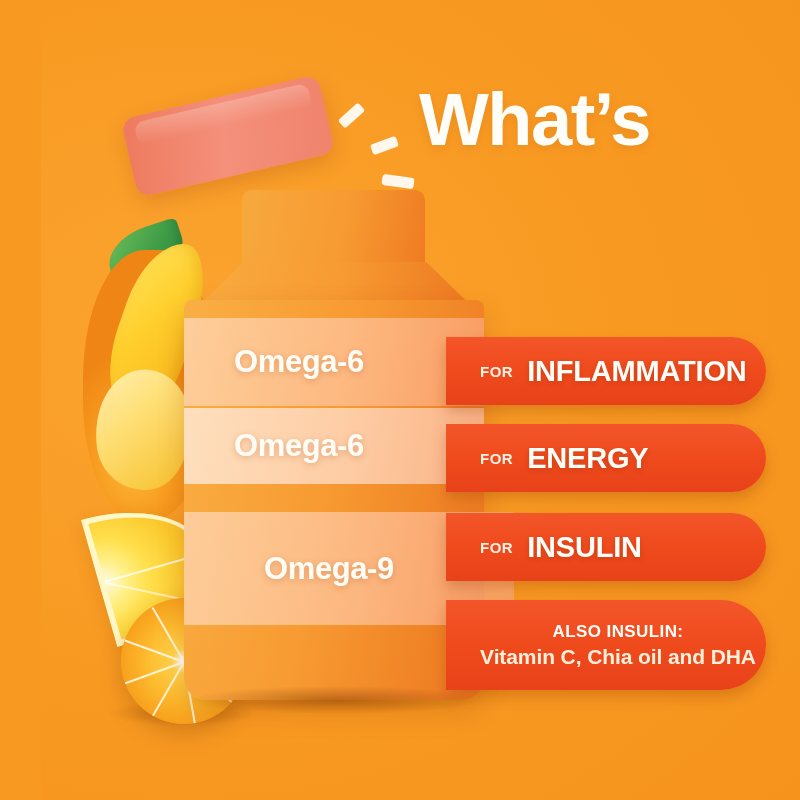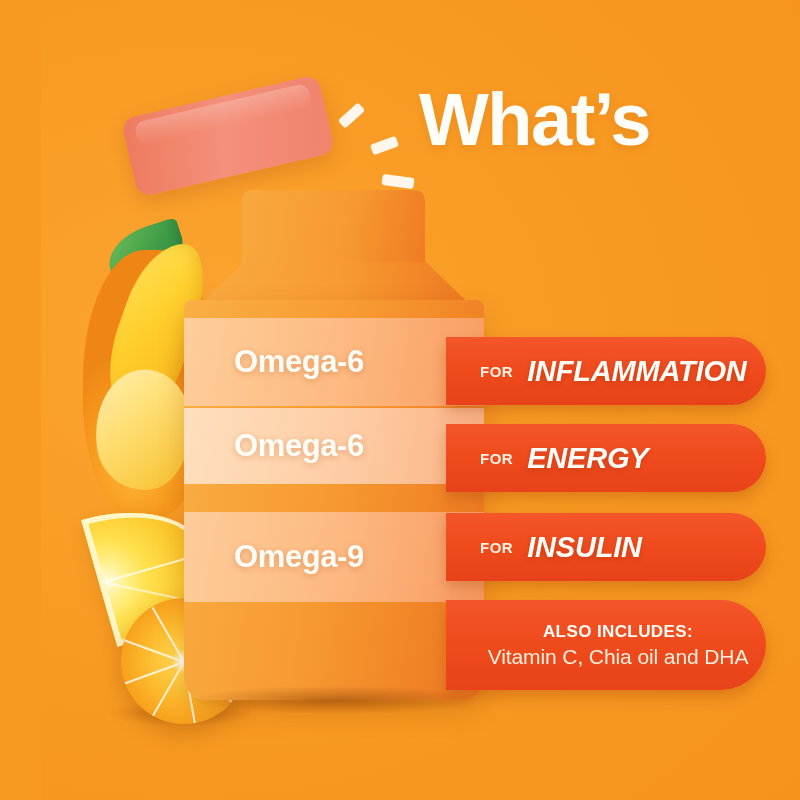--- a/index.html
+++ b/index.html
@@ -162,7 +162,6 @@
   .benefit{
     color:#FFFDF8;font-weight:800;font-size:29px;letter-spacing:-0.2px;
     text-shadow:0 2px 5px rgba(120,40,0,.25);
-    font-style:italic;
   }
   .also-title{
     color:#FFFDF8;font-weight:800;font-size:17px;letter-spacing:.4px;

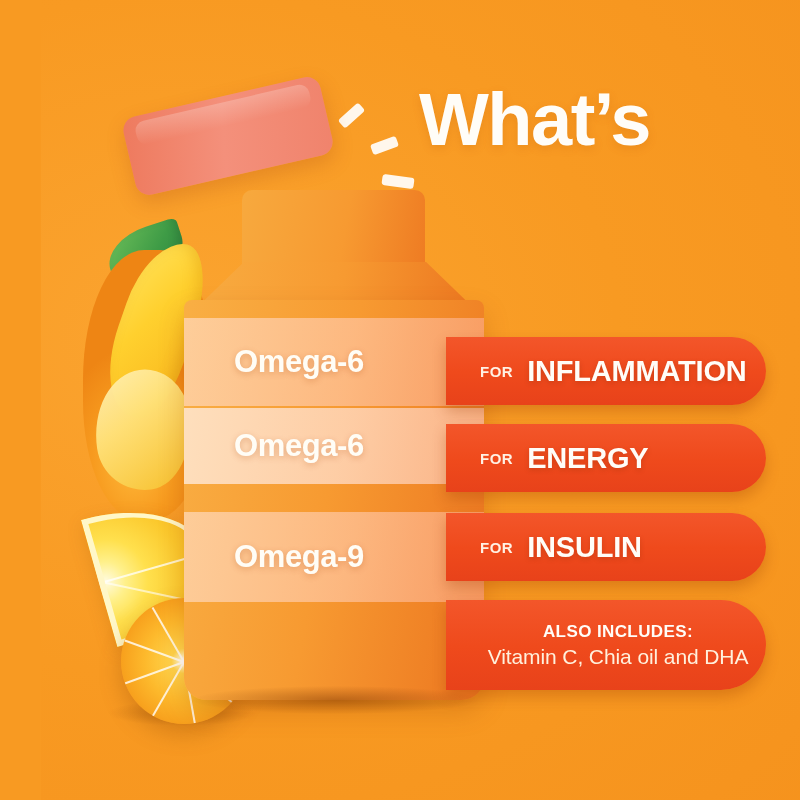--- a/index.html
+++ b/index.html
@@ -140,7 +140,7 @@
   }
   .b1{top:318px;height:88px;background:linear-gradient(100deg,rgba(255,214,178,.78) 0%,rgba(255,196,158,.72) 55%,rgba(252,168,124,.70) 100%);}
   .b2{top:408px;height:76px;background:linear-gradient(100deg,rgba(255,230,206,.88) 0%,rgba(255,214,186,.84) 55%,rgba(253,190,156,.80) 100%);}
-  .b3{top:512px;height:90px;background:linear-gradient(100deg,rgba(255,214,178,.78) 0%,rgba(255,196,158,.72) 55%,rgba(252,168,124,.70) 100%);}
+  .b3{top:512px;height:113px;background:linear-gradient(100deg,rgba(255,214,178,.78) 0%,rgba(255,196,158,.72) 55%,rgba(252,168,124,.70) 100%);padding-left:30px;}
 
   
   .pill{

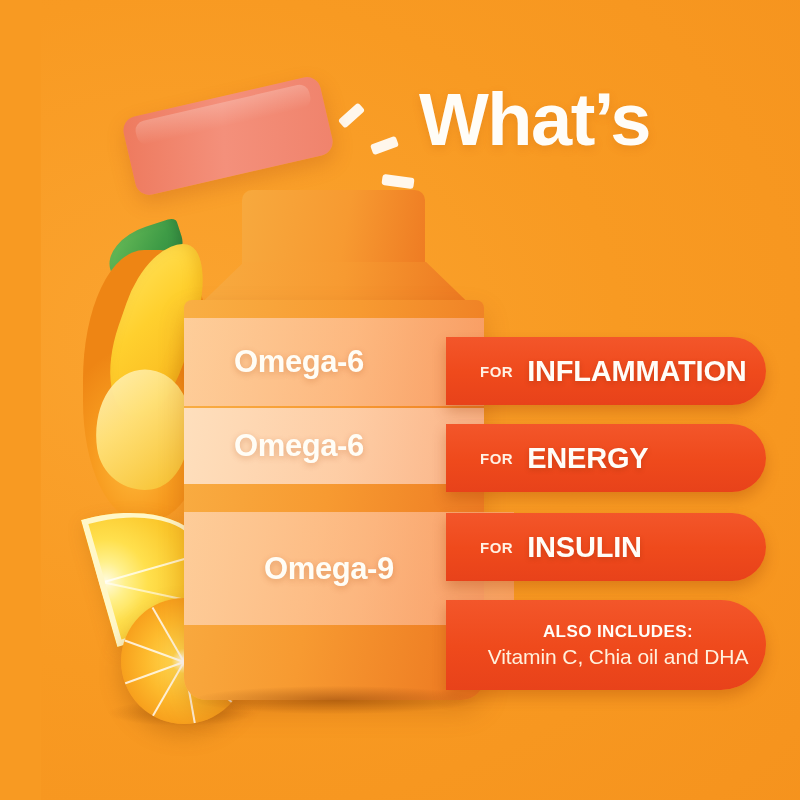--- a/index.html
+++ b/index.html
@@ -232,7 +232,7 @@
     <span class="benefit">INSULIN</span>
   </div>
   <div class="pill p4">
-    <span class="also-title">ALSO INCLUDES:</span>
+    <span class="also-title">ALSO INSULIN:</span>
     <span class="also-body">Vitamin C, Chia oil and DHA</span>
   </div>
 

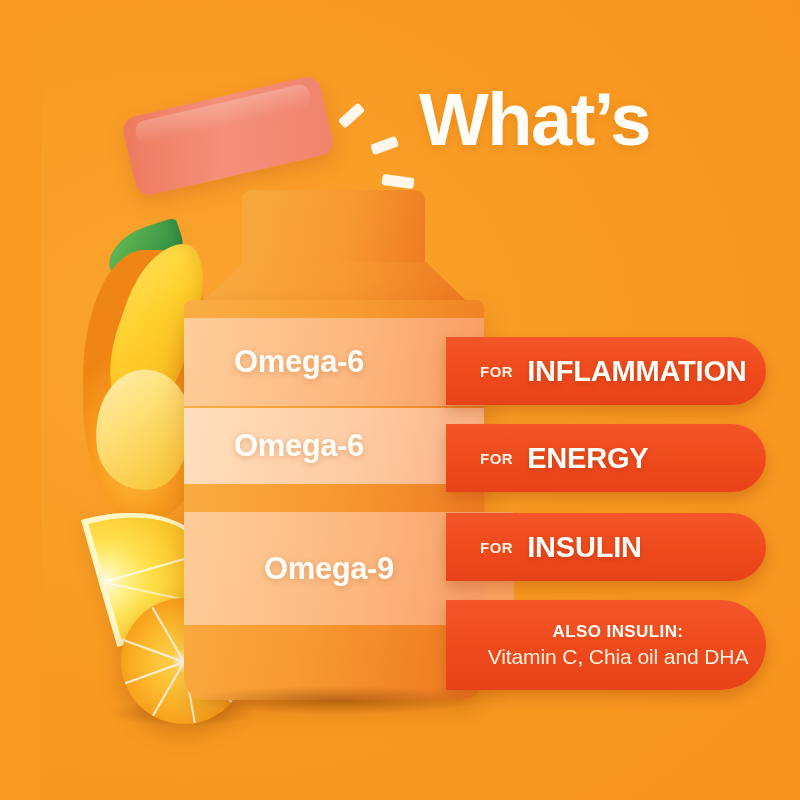--- a/index.html
+++ b/index.html
@@ -168,7 +168,7 @@
     margin-bottom:3px;padding-left:24px;
   }
   .also-body{
-    color:#FFF0DC;font-weight:400;font-size:21px;letter-spacing:-0.1px;
+    color:#FFF0DC;font-weight:700;font-size:21px;letter-spacing:-0.1px;
     padding-left:24px;
   }
 </style>

